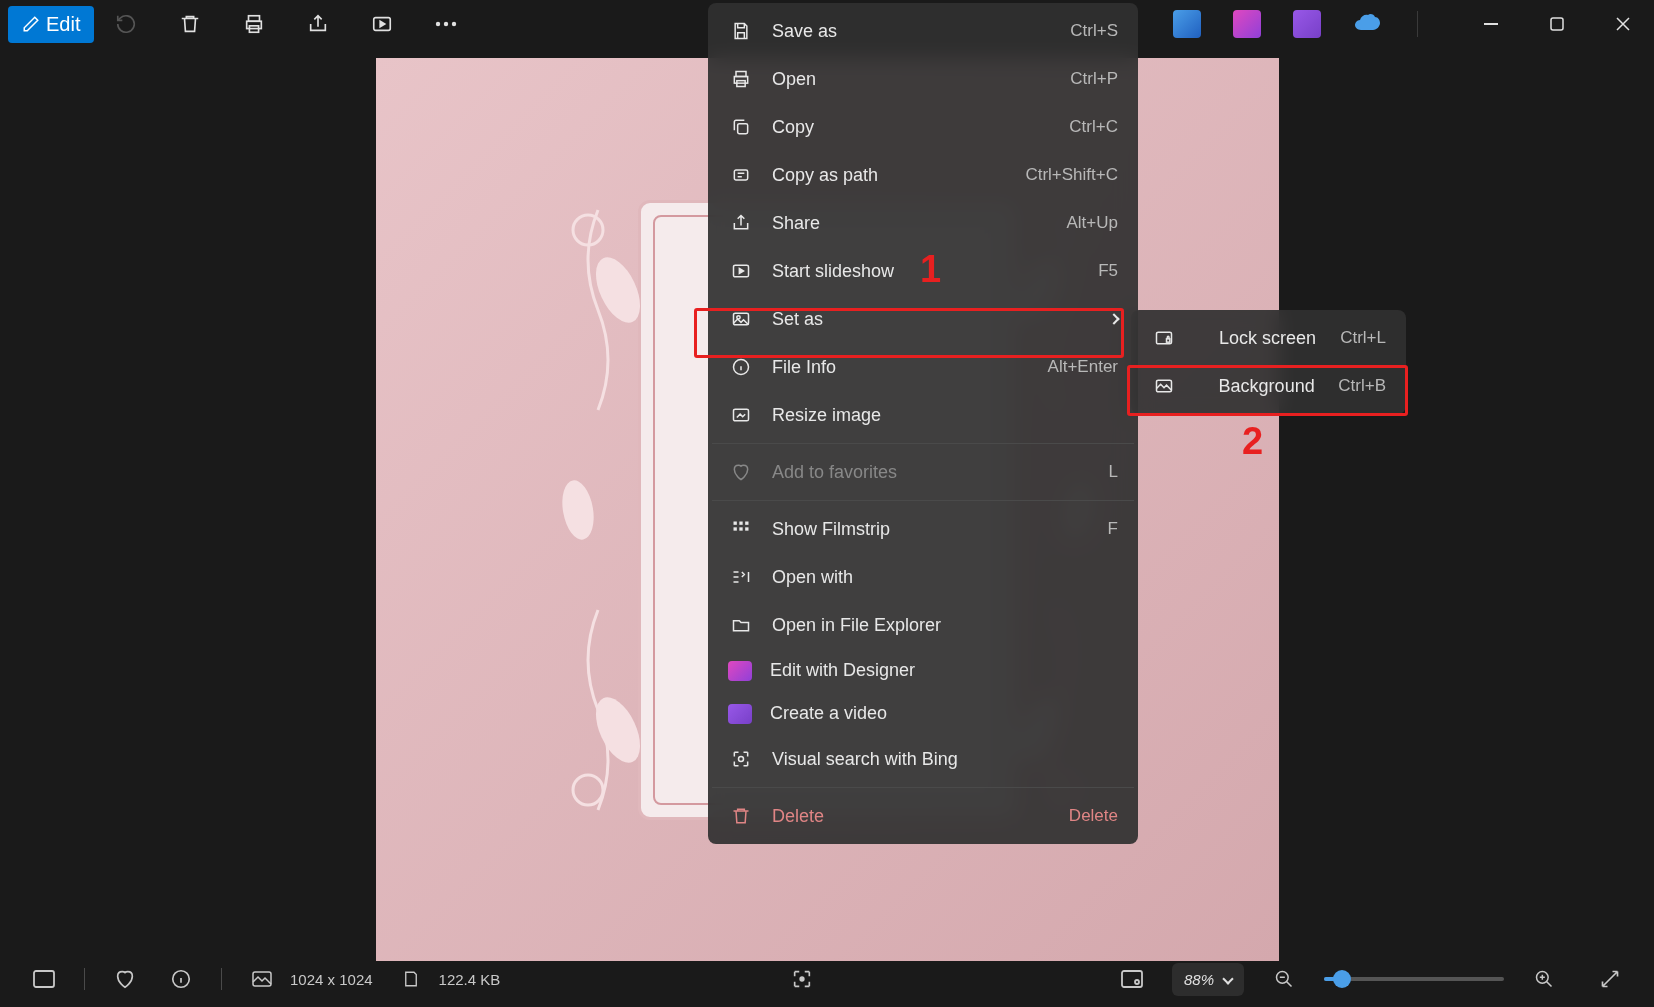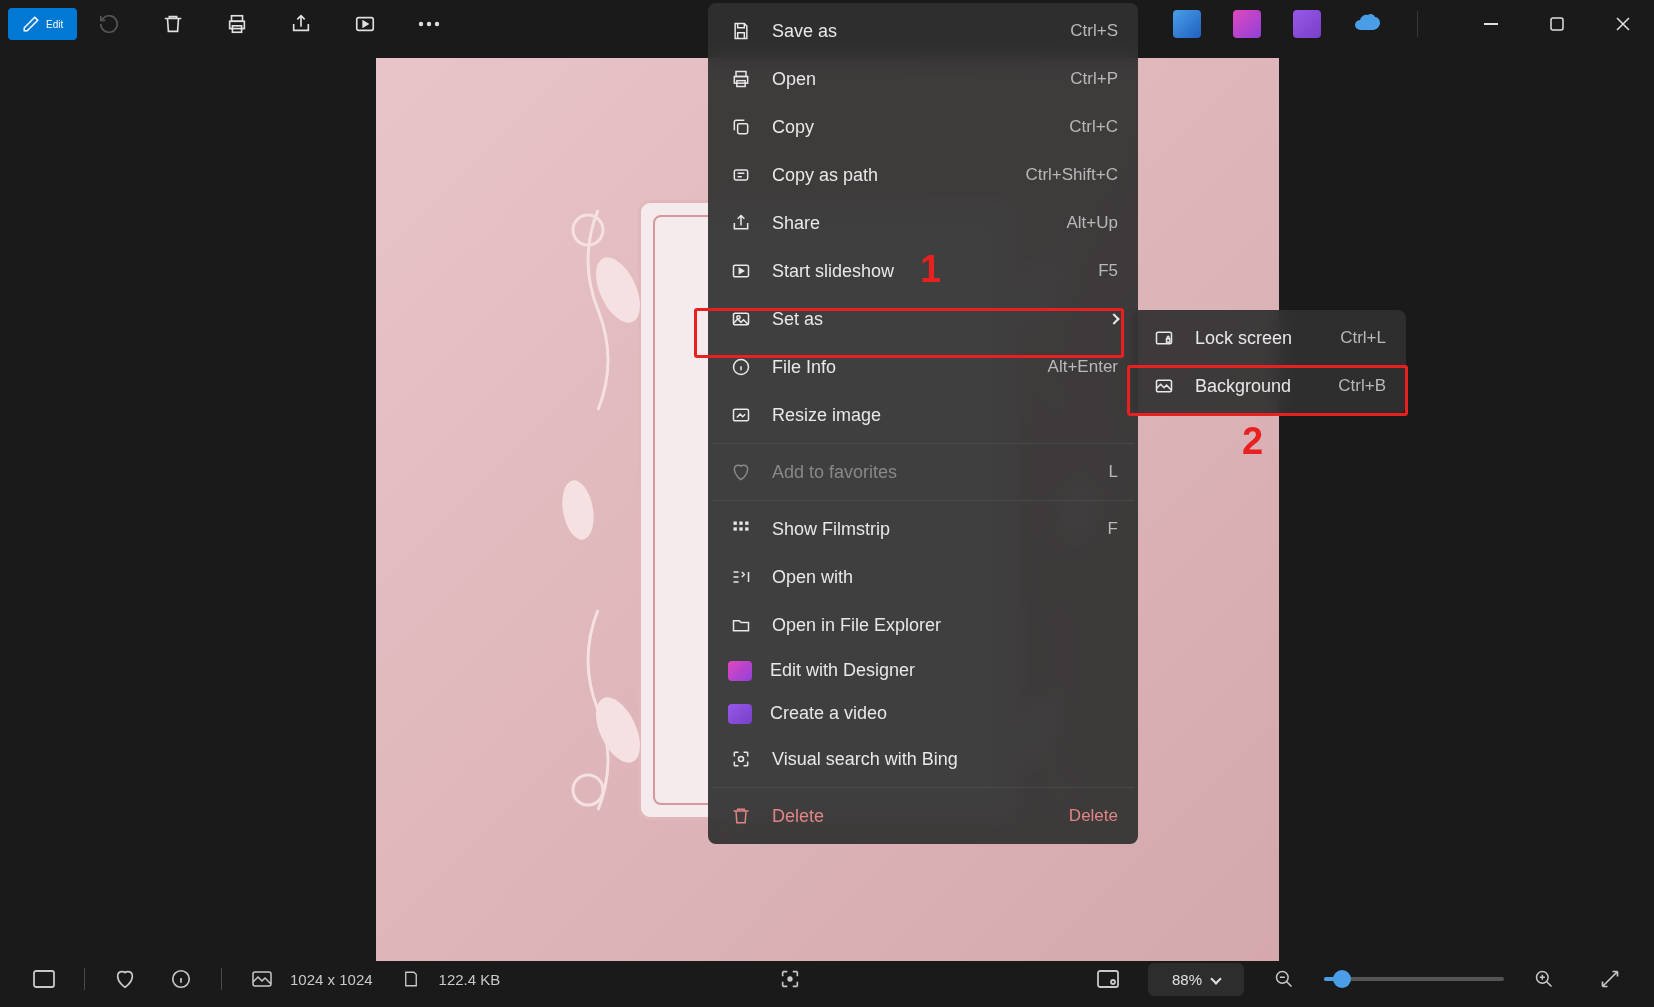--- a/index.html
+++ b/index.html
@@ -30,7 +30,7 @@
       color: white;
       padding: 7px 14px;
       border-radius: 4px;
-      font-size: 10px;
+      font-size: 20px;
       cursor: pointer;
     }
     .toolbar-icon {

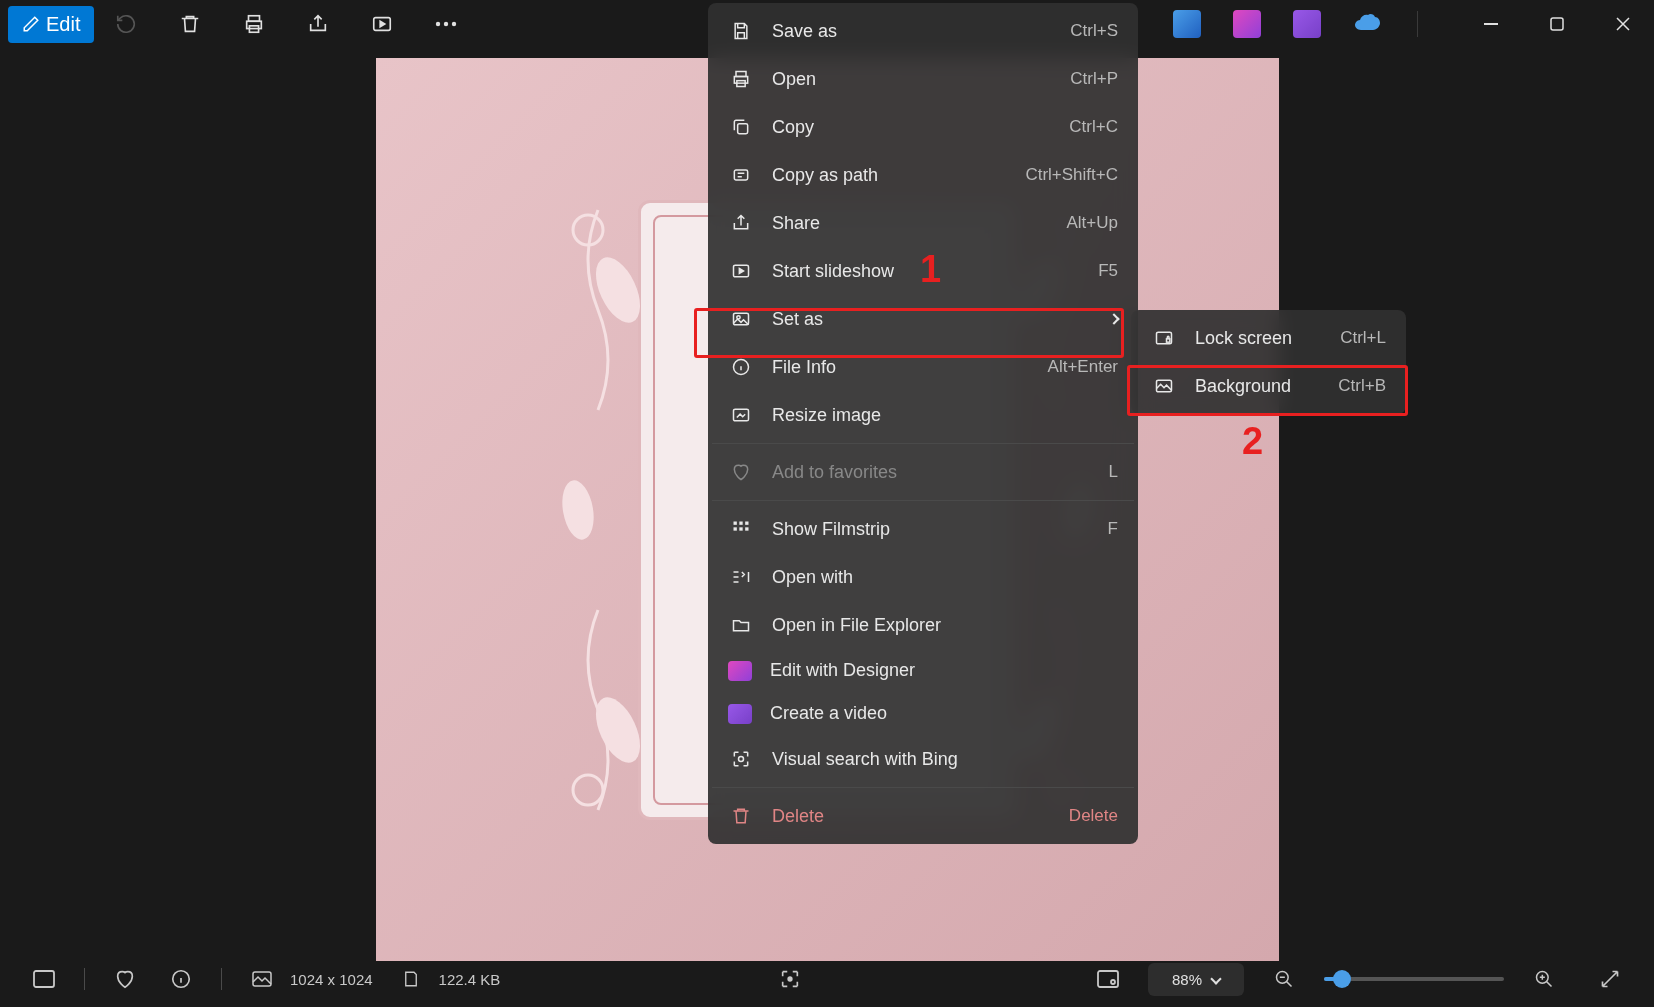--- a/index.html
+++ b/index.html
@@ -174,6 +174,7 @@
       padding: 4px;
       z-index: 99;
       backdrop-filter: blur(10px);
+      text-align: center;
     }
     .statusbar {
       position: absolute;

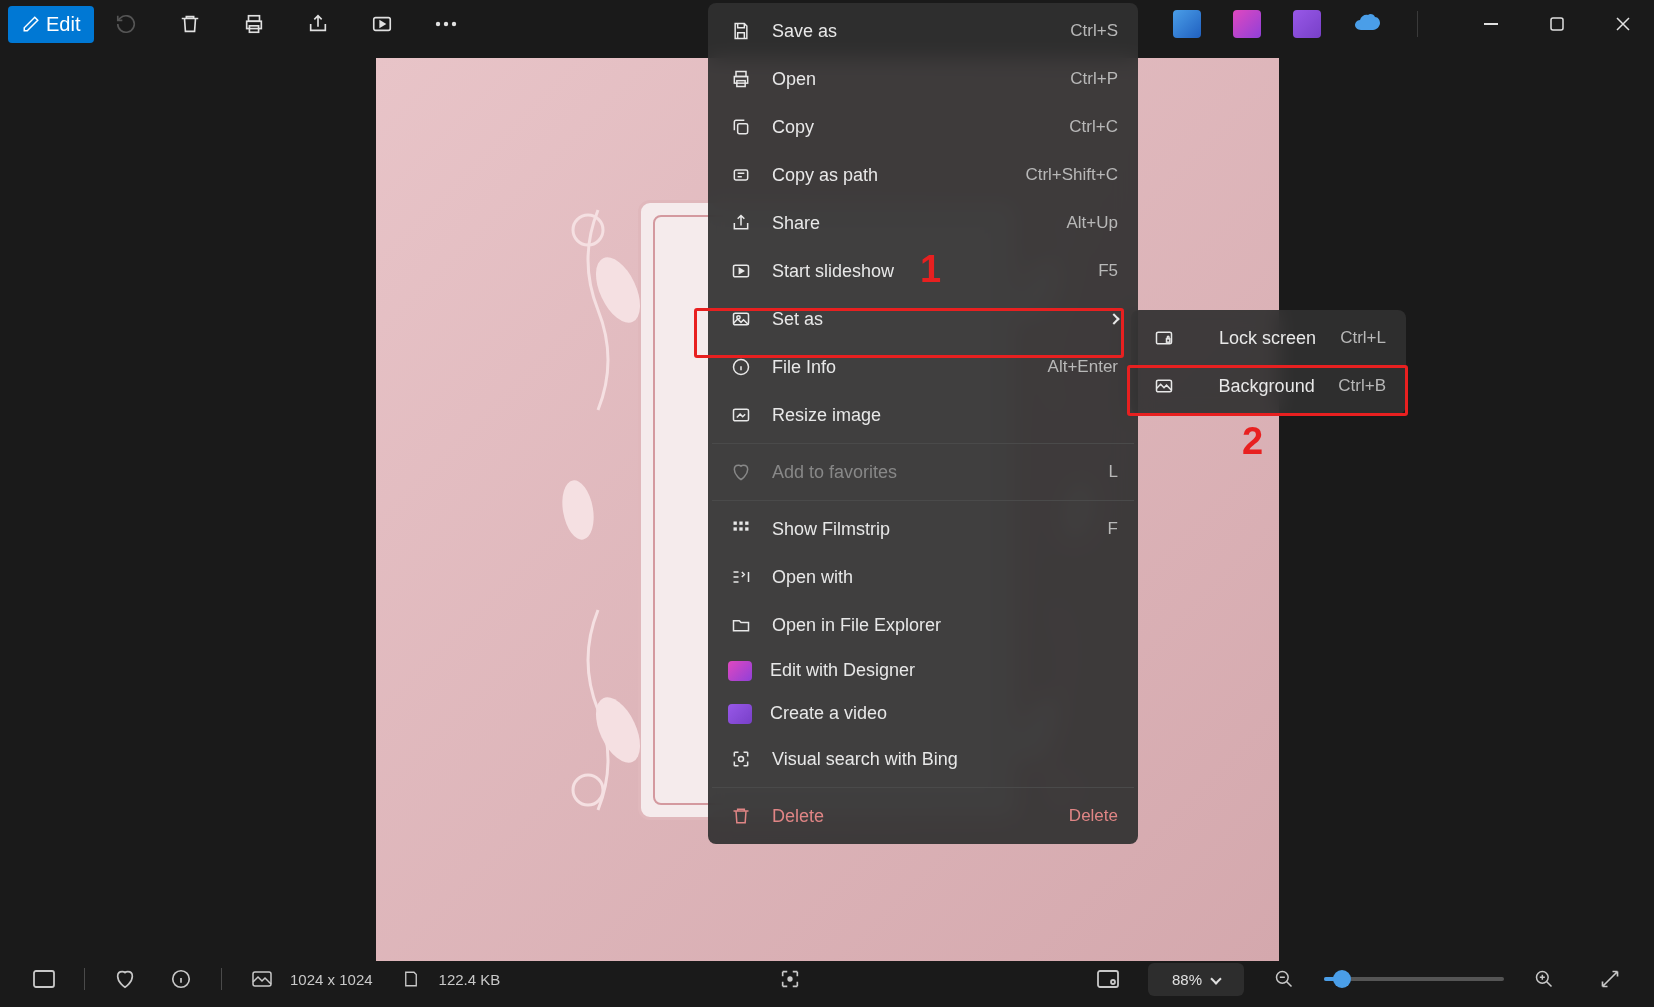--- a/index.html
+++ b/index.html
@@ -205,12 +205,13 @@
     .zoom-select {
       background: #2d2d2d;
       color: #e0e0e0;
-      padding: 8px 24px;
+      padding: 8px 12px;
       border-radius: 6px;
       display: flex;
       align-items: center;
       gap: 10px;
       margin: 0 12px;
+      font-style: italic;
     }
     .zoom-slider {
       width: 180px;

